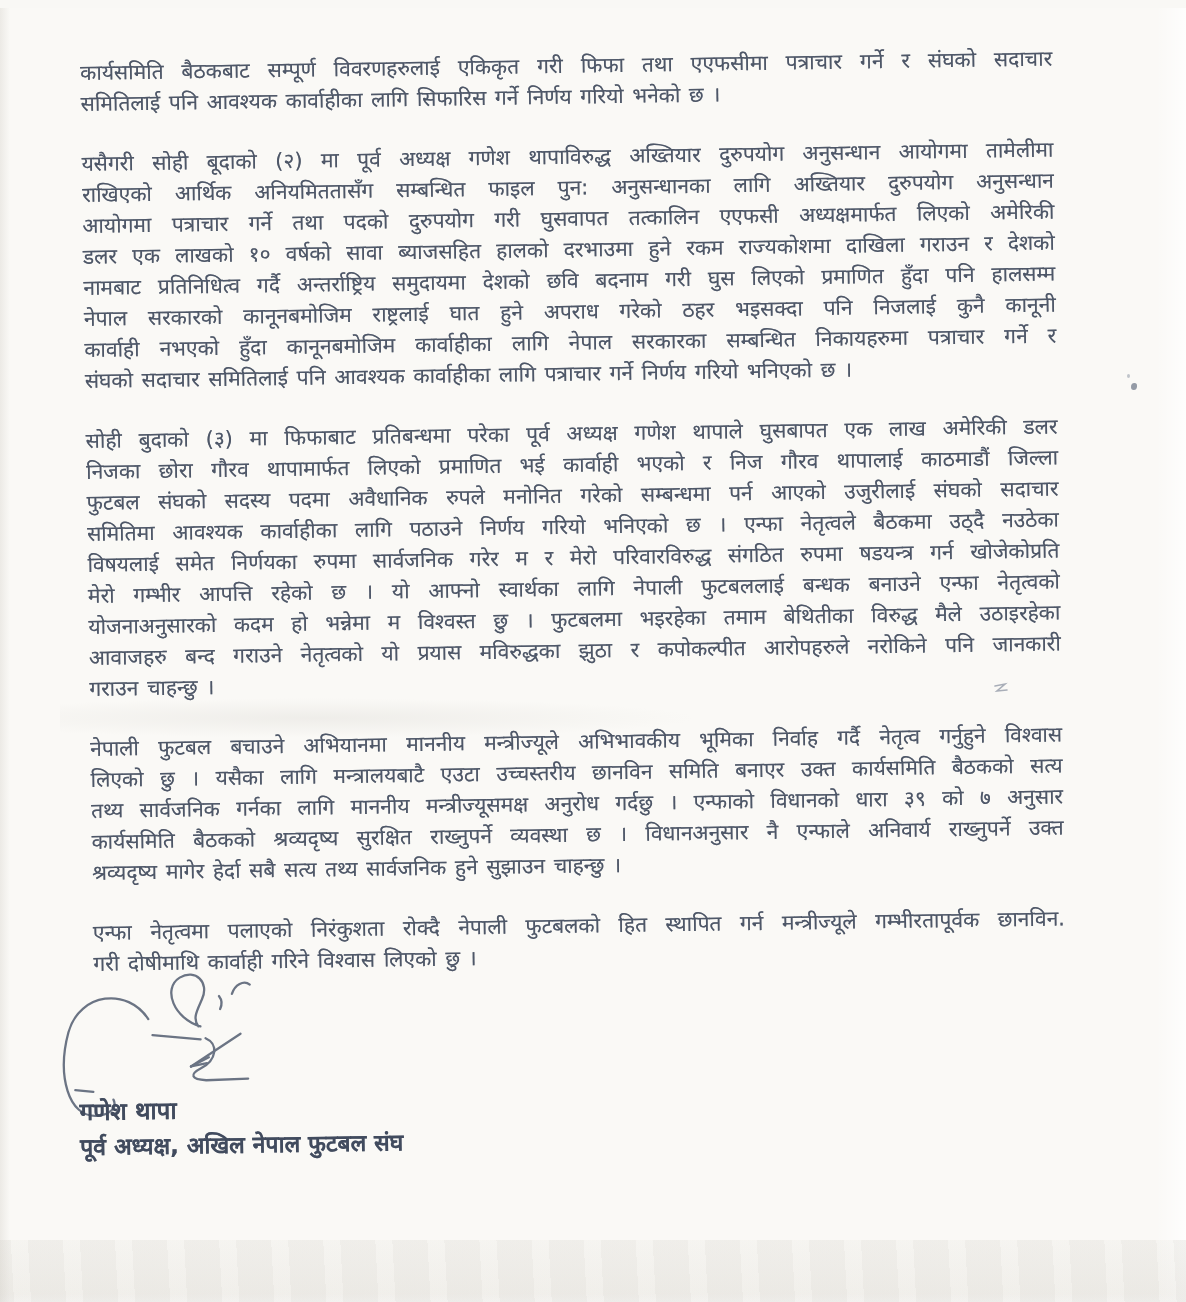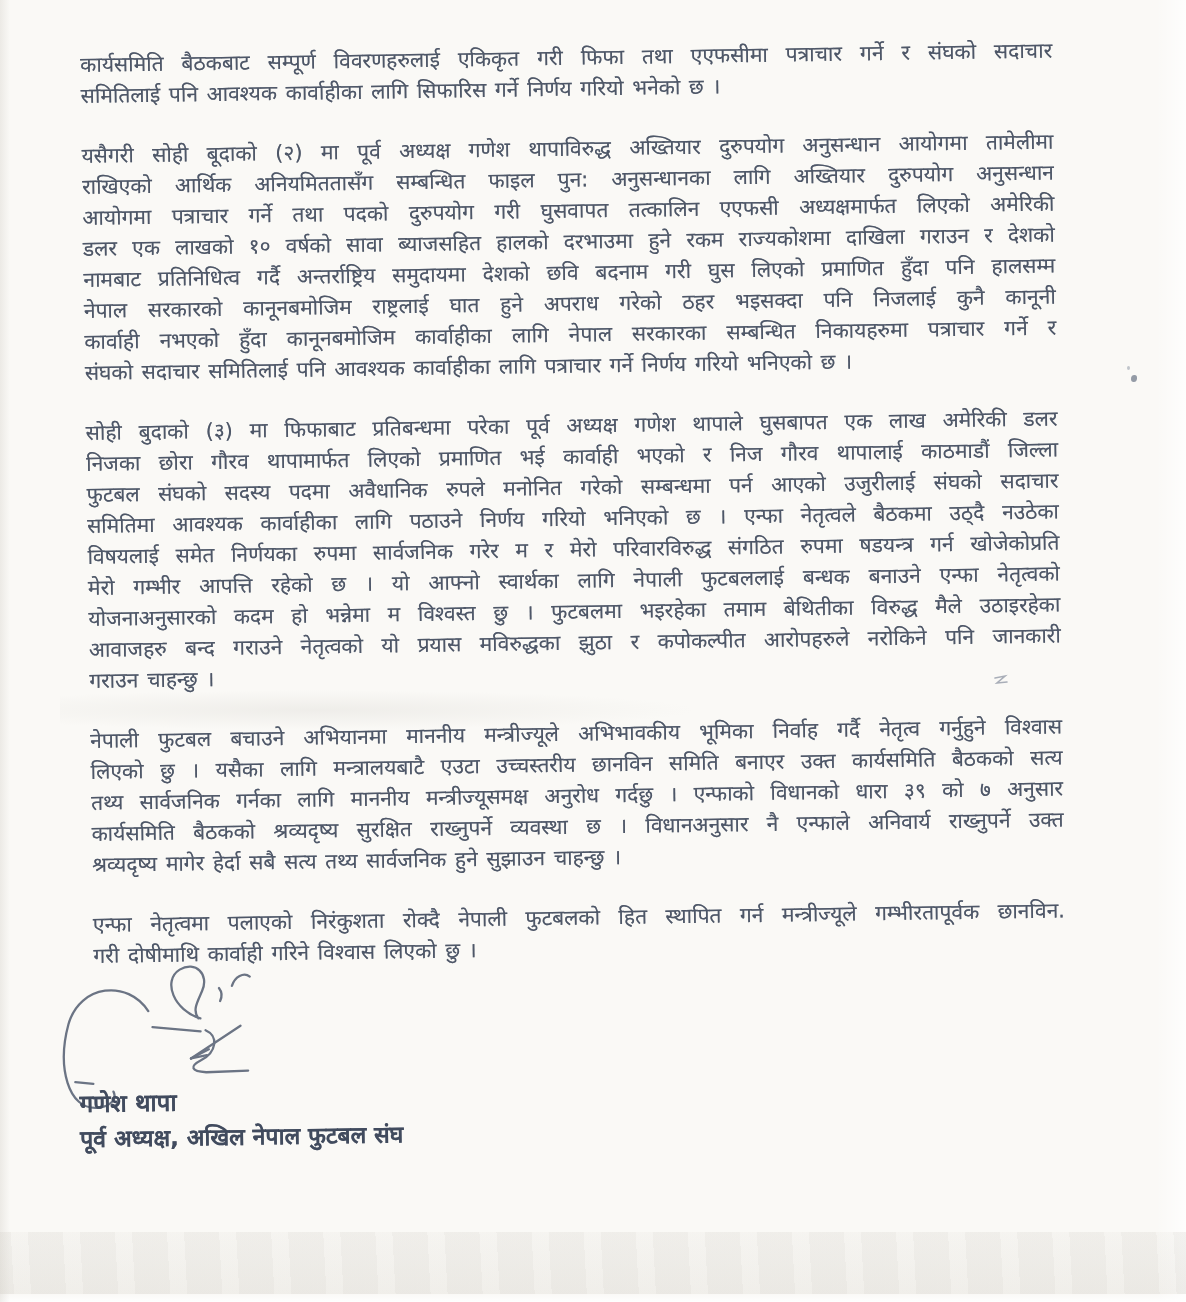--- a/index.html
+++ b/index.html
@@ -22,6 +22,7 @@
       linear-gradient(270deg, rgba(255,255,255,0.8) 0px, rgba(255,255,255,0) 30px),
       linear-gradient(0deg, rgba(255,255,255,0.9) 0px, rgba(255,255,255,0) 8px),
       #faf9f6;
+    margin-top: 8px;
   }
   
   .bottom-band {

